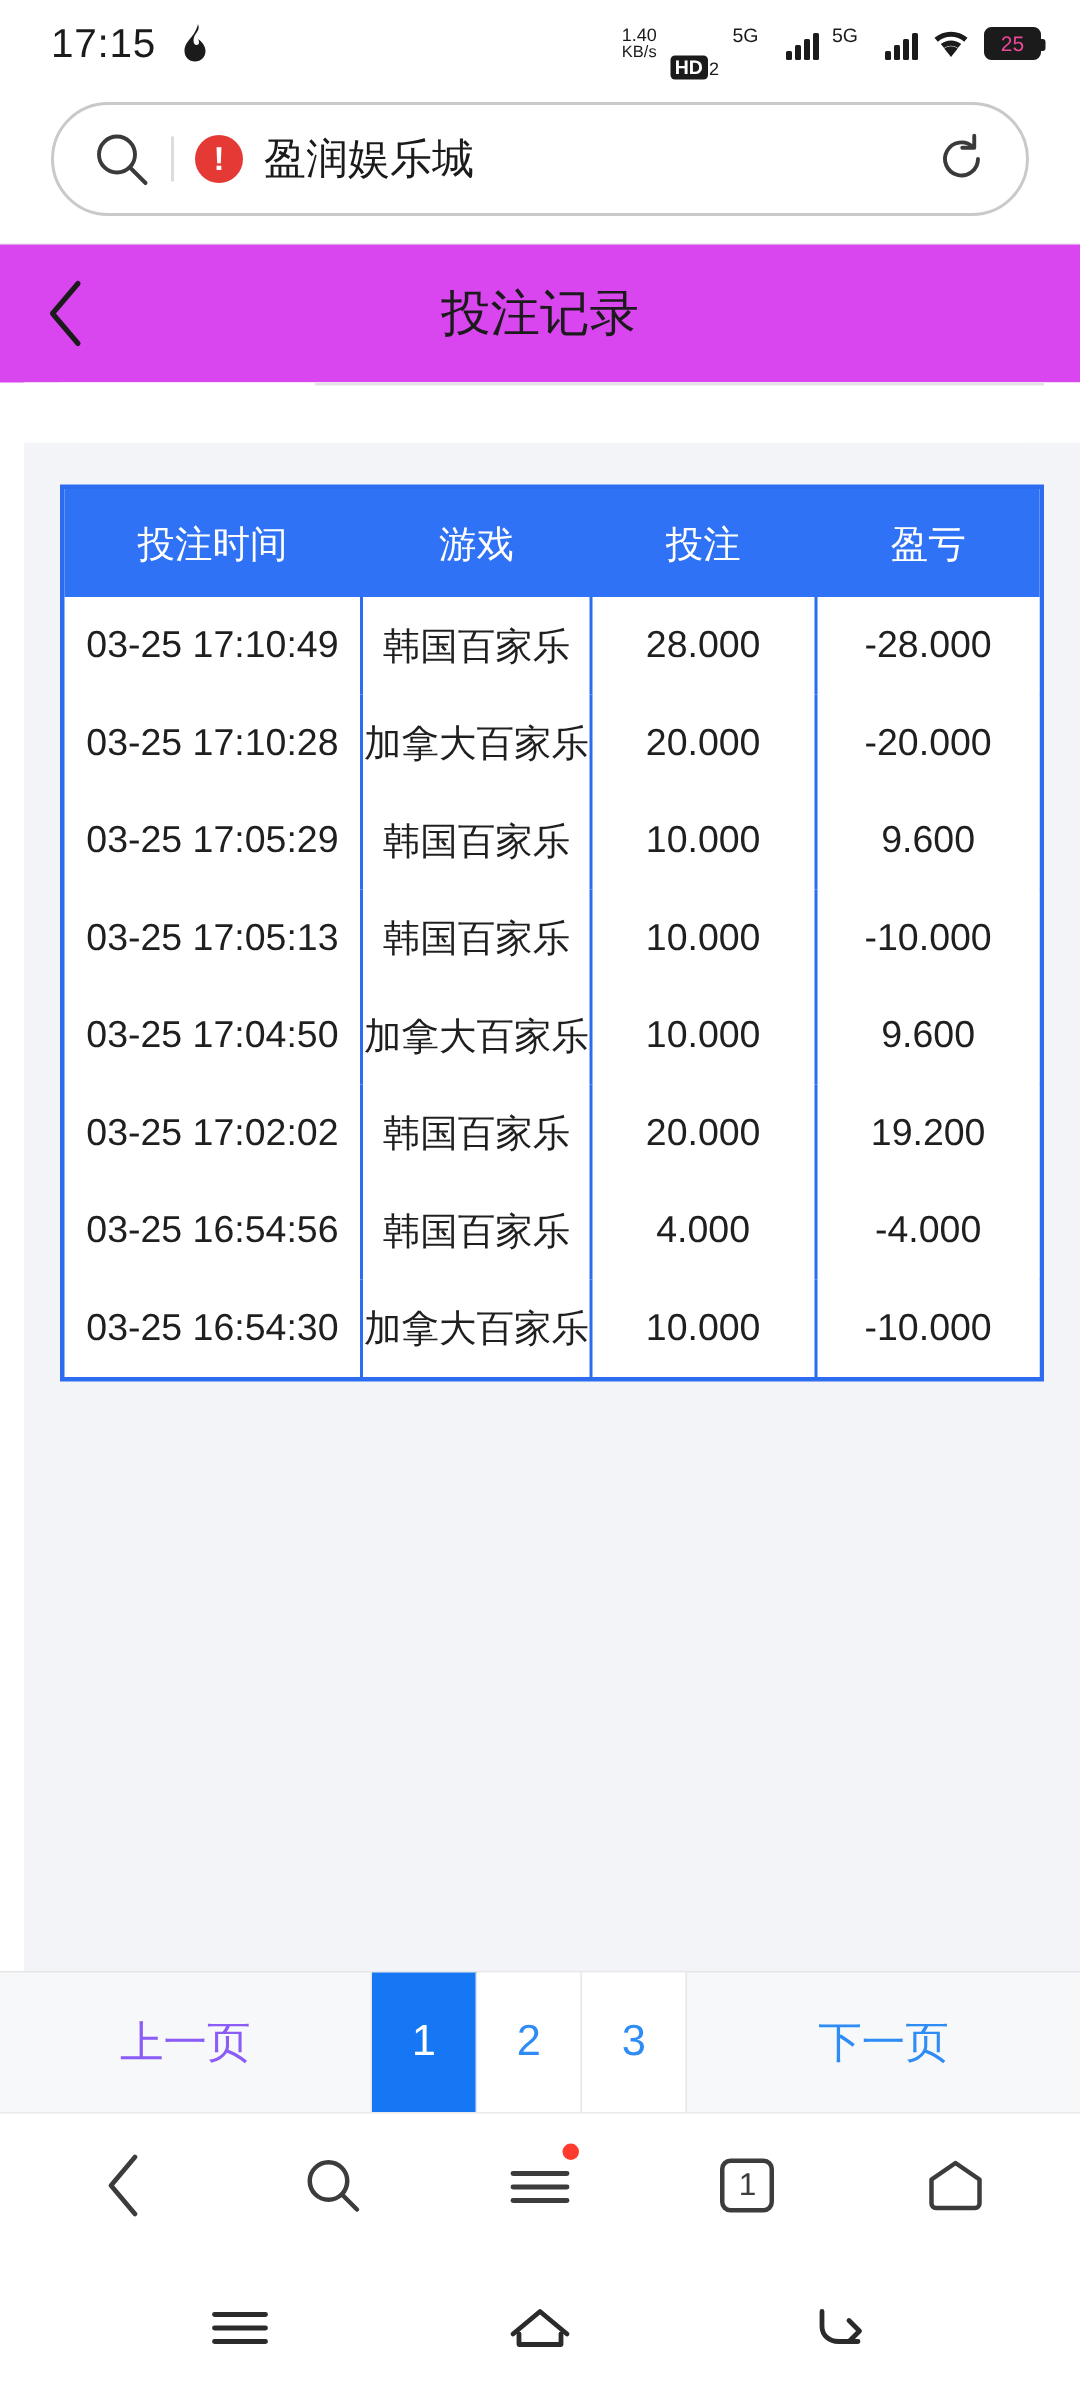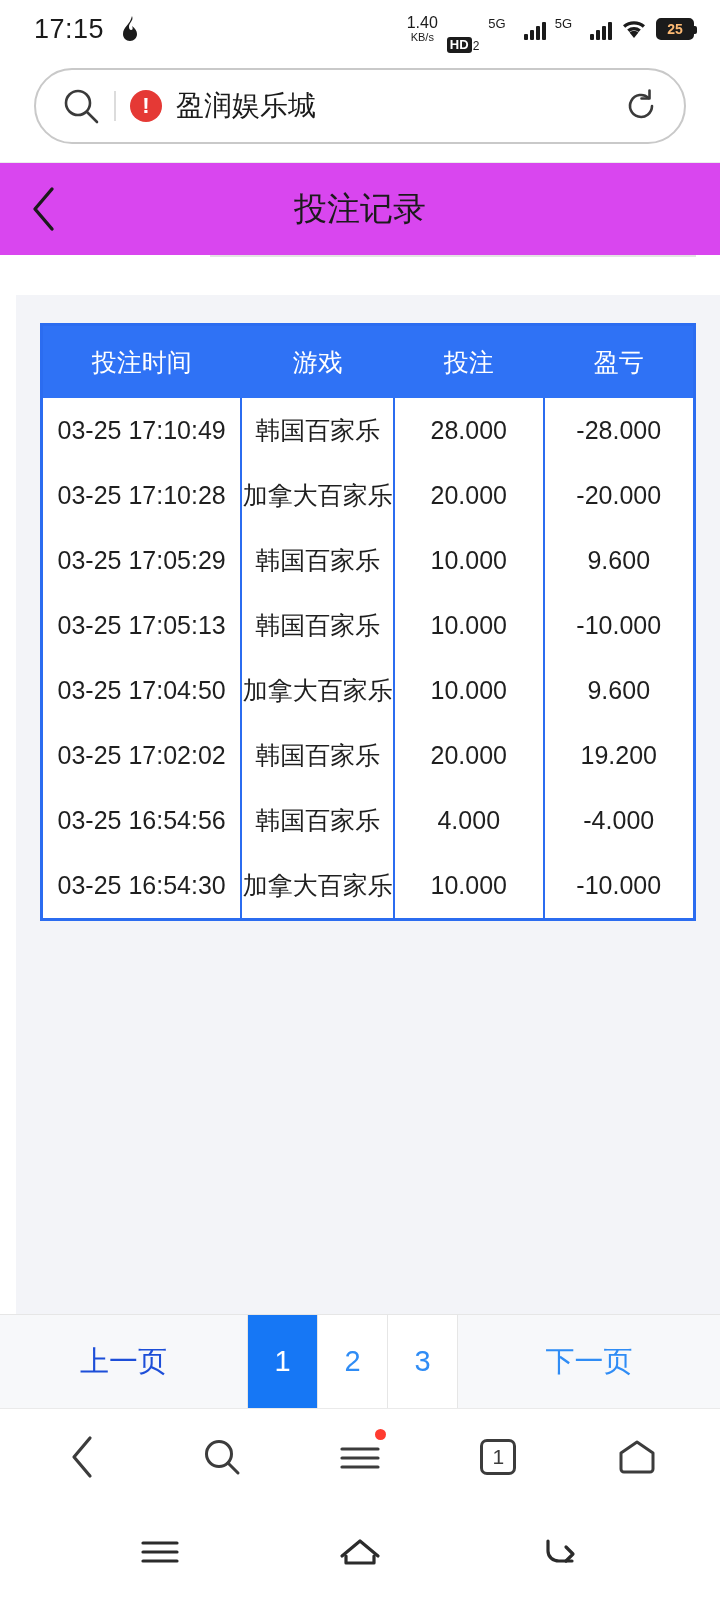--- a/index.html
+++ b/index.html
@@ -55,7 +55,7 @@
     line-height: 1;
     color: #1b1b1b;
   }
-  .net-speed .v { font-size: 16px; }
+  .net-speed .v { font-size: 12px; }
   .net-speed .u { font-size: 11px; margin-top: 1px; }
   .hd-badge {
     display: flex;

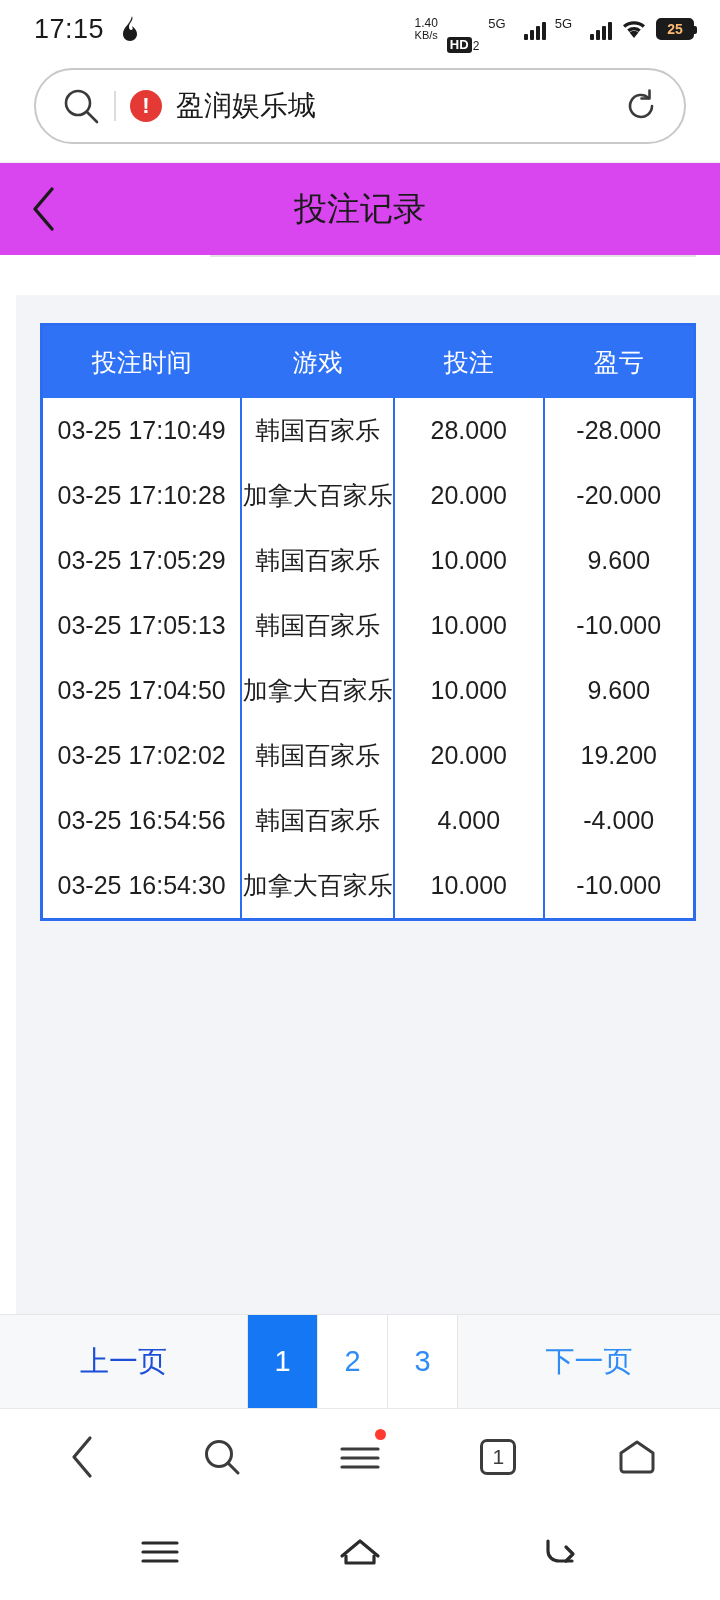--- a/index.html
+++ b/index.html
@@ -102,8 +102,8 @@
   }
   .battery span {
     font-size: 14px;
-    color:#fdba74;
-    font-weight: bold;
+    color:#ec4899;
+    font-weight: normal;
   }
 
   

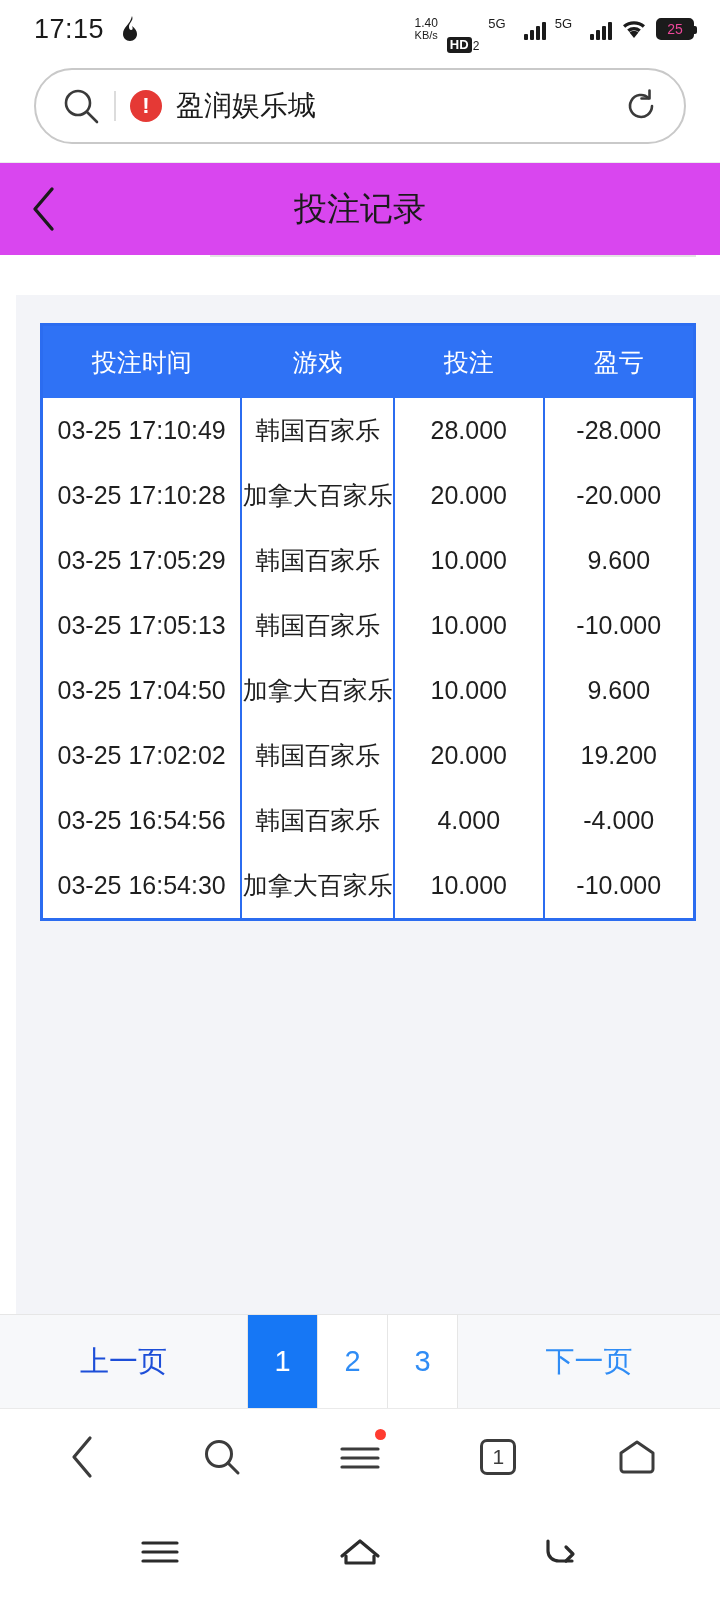--- a/index.html
+++ b/index.html
@@ -246,7 +246,7 @@
     font-size: 29px;
     border-right: 1px solid #e6e6e6;
   }
-  .pg-prev { flex: 0 0 248px; color:#1d4ed8; }
+  .pg-prev { flex: 0 0 248px; color:#8b5cf6; }
   .pg-num { flex: 0 0 70px; color:#2f8cf5; background:#fff; }
   .pg-num.active { background: #1677f5; color:#fff; }
   .pg-next { flex: 1; color:#2f8cf5; border-right:none; }

